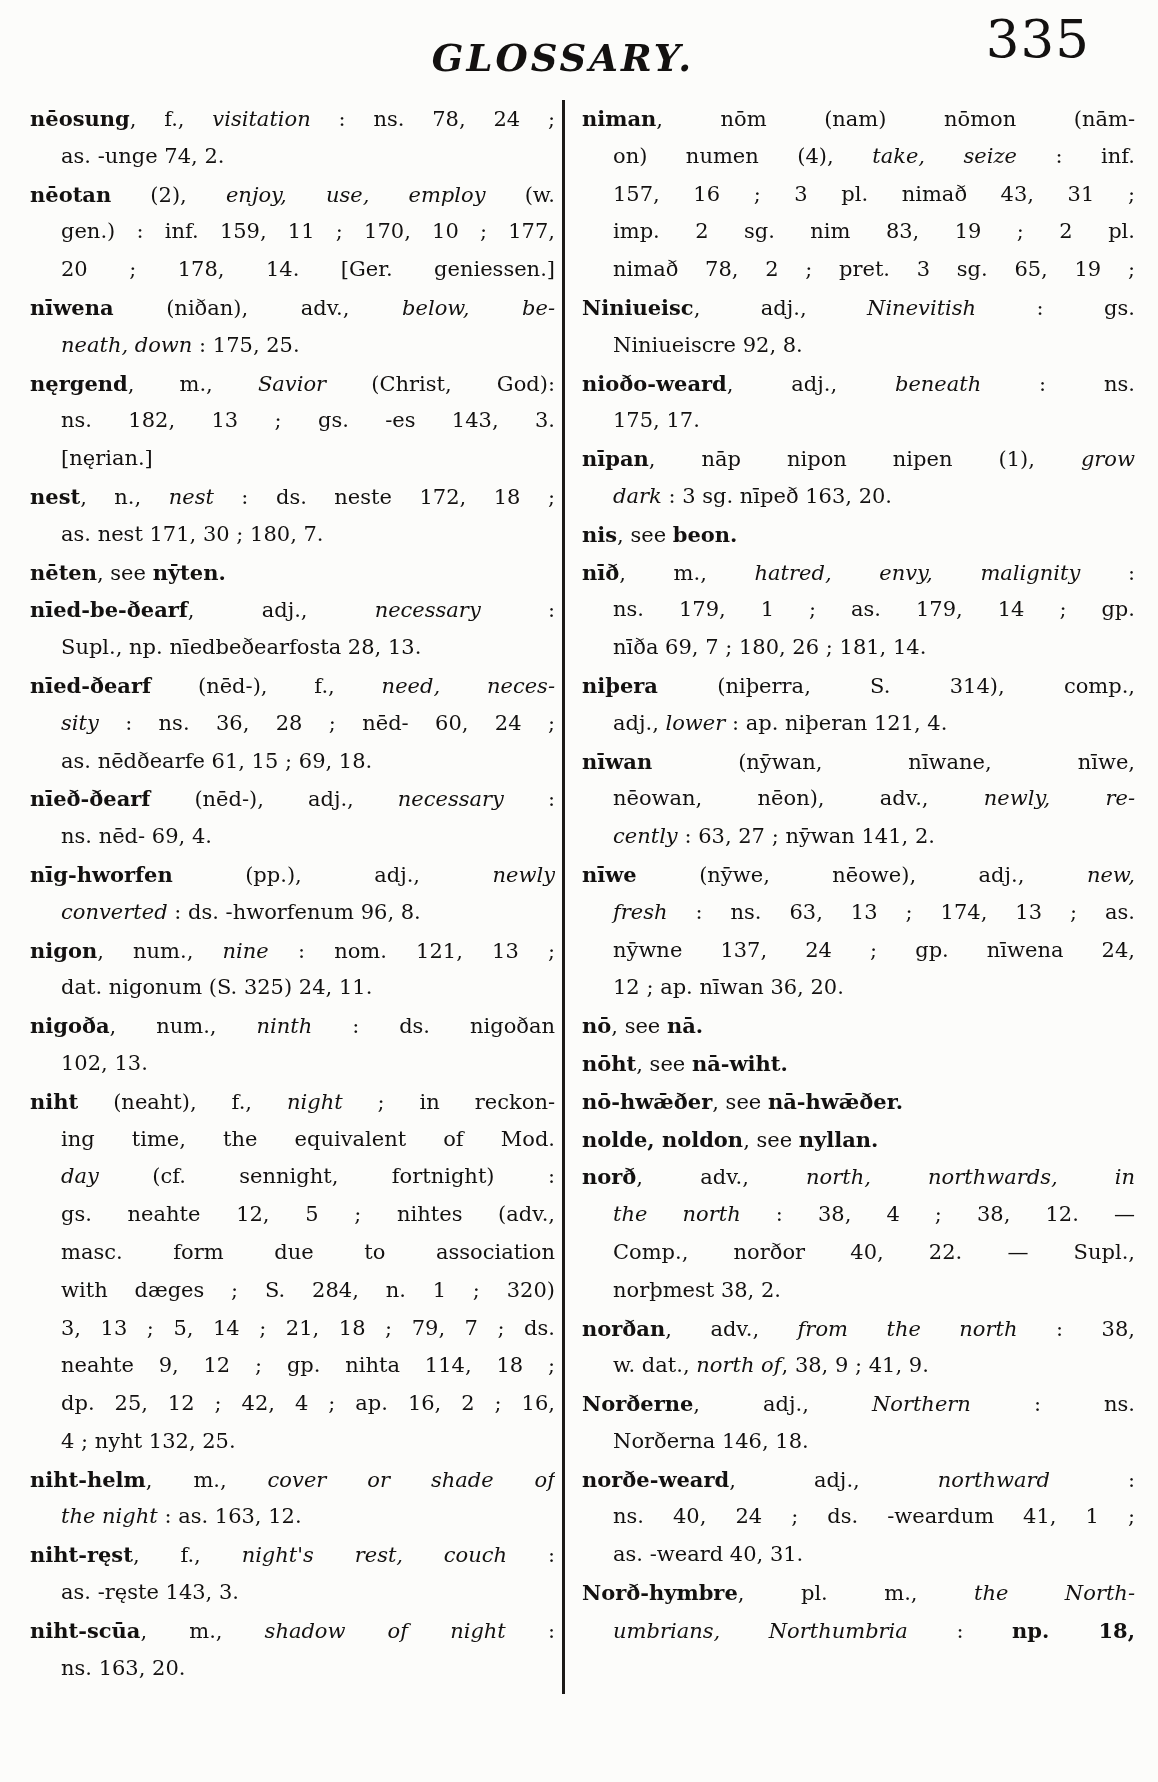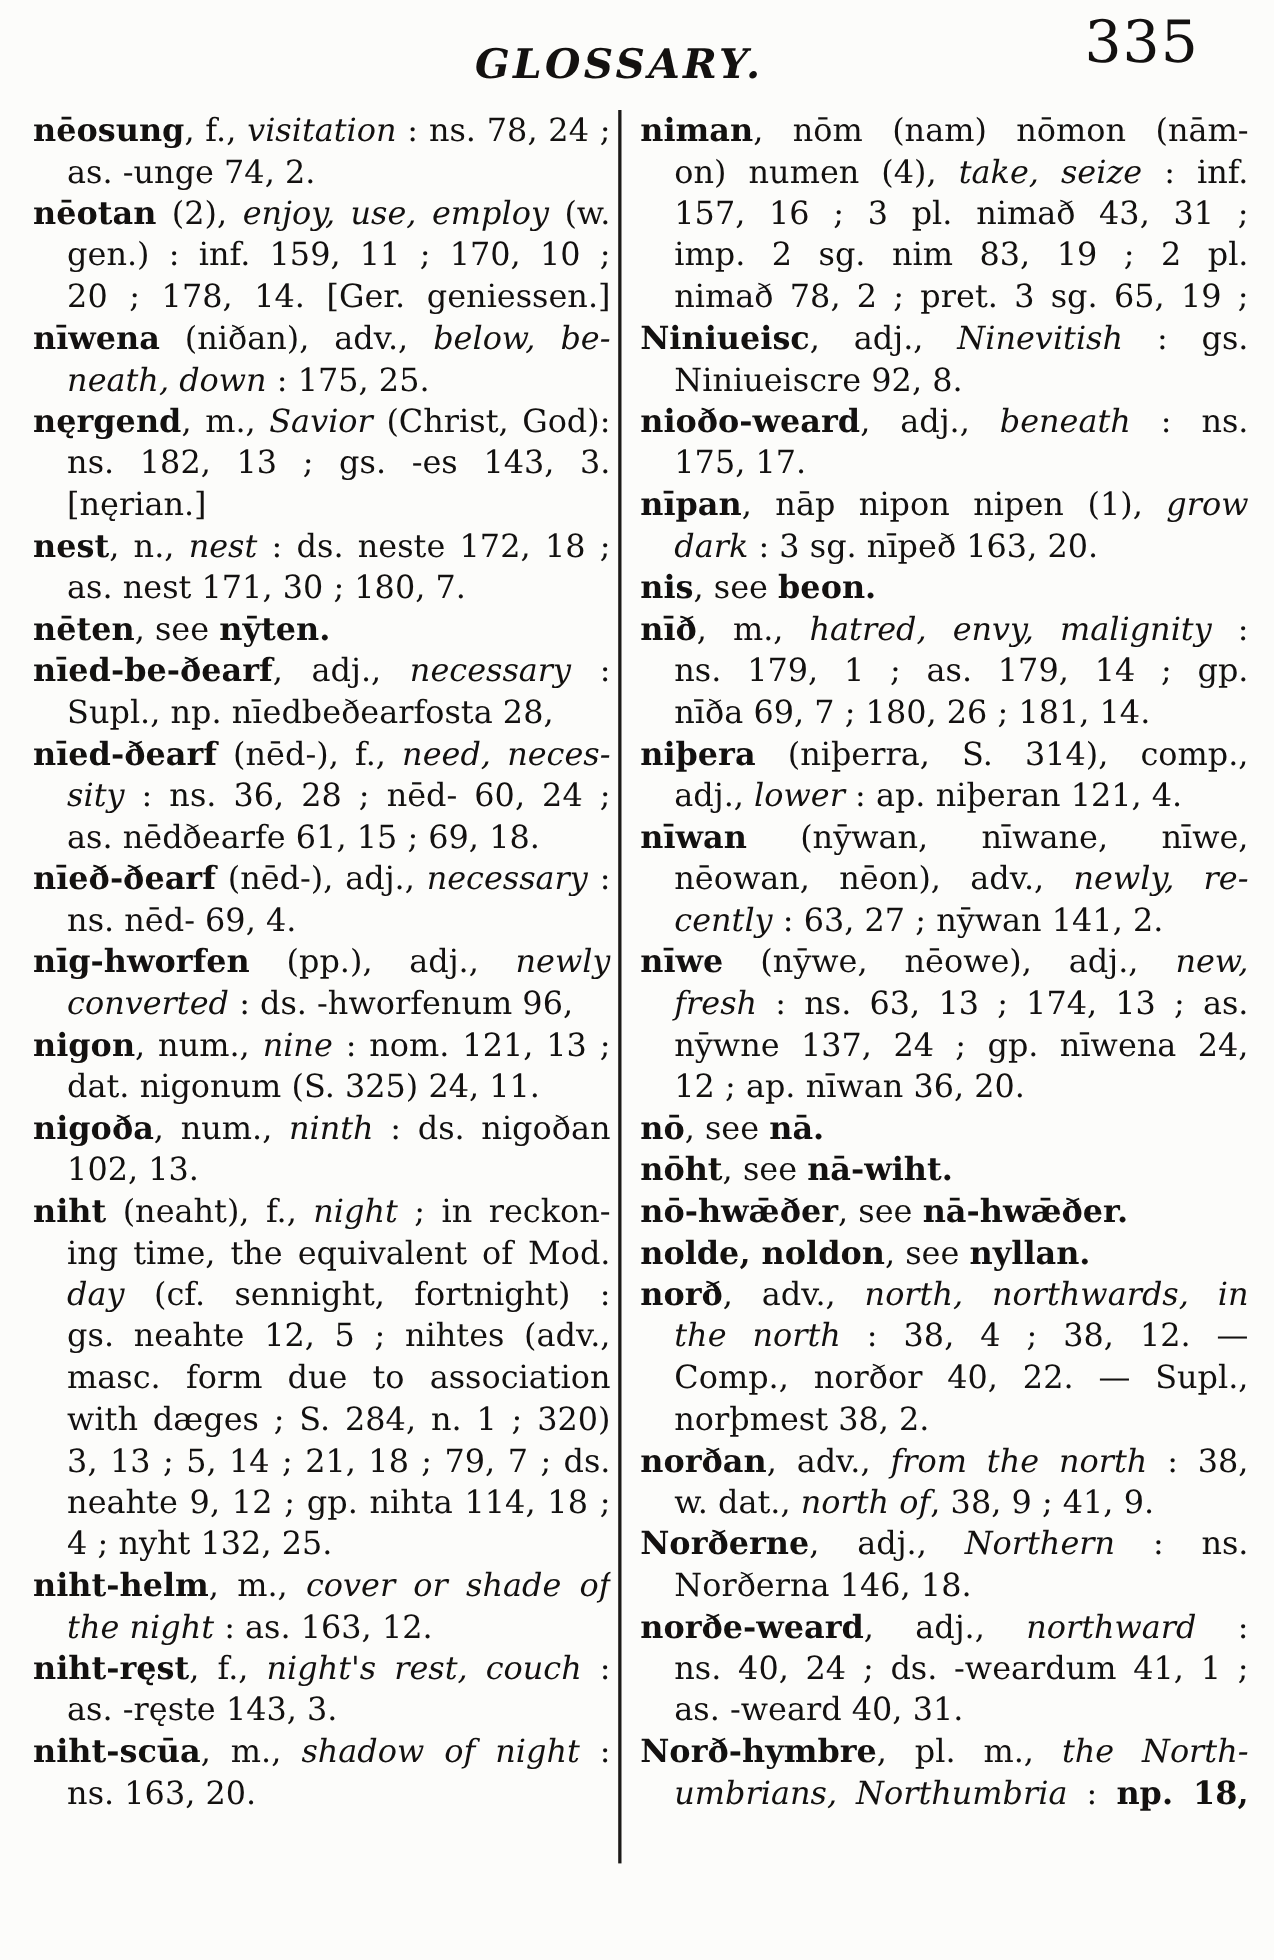--- a/index.html
+++ b/index.html
@@ -52,7 +52,7 @@
   .col {
     position: absolute;
     top: 100px;
-    font-size: 29px;
+    font-size: 21px;
     line-height: 37.8px;
   }
   .col.left  { left: 30px;  width: 525px; }

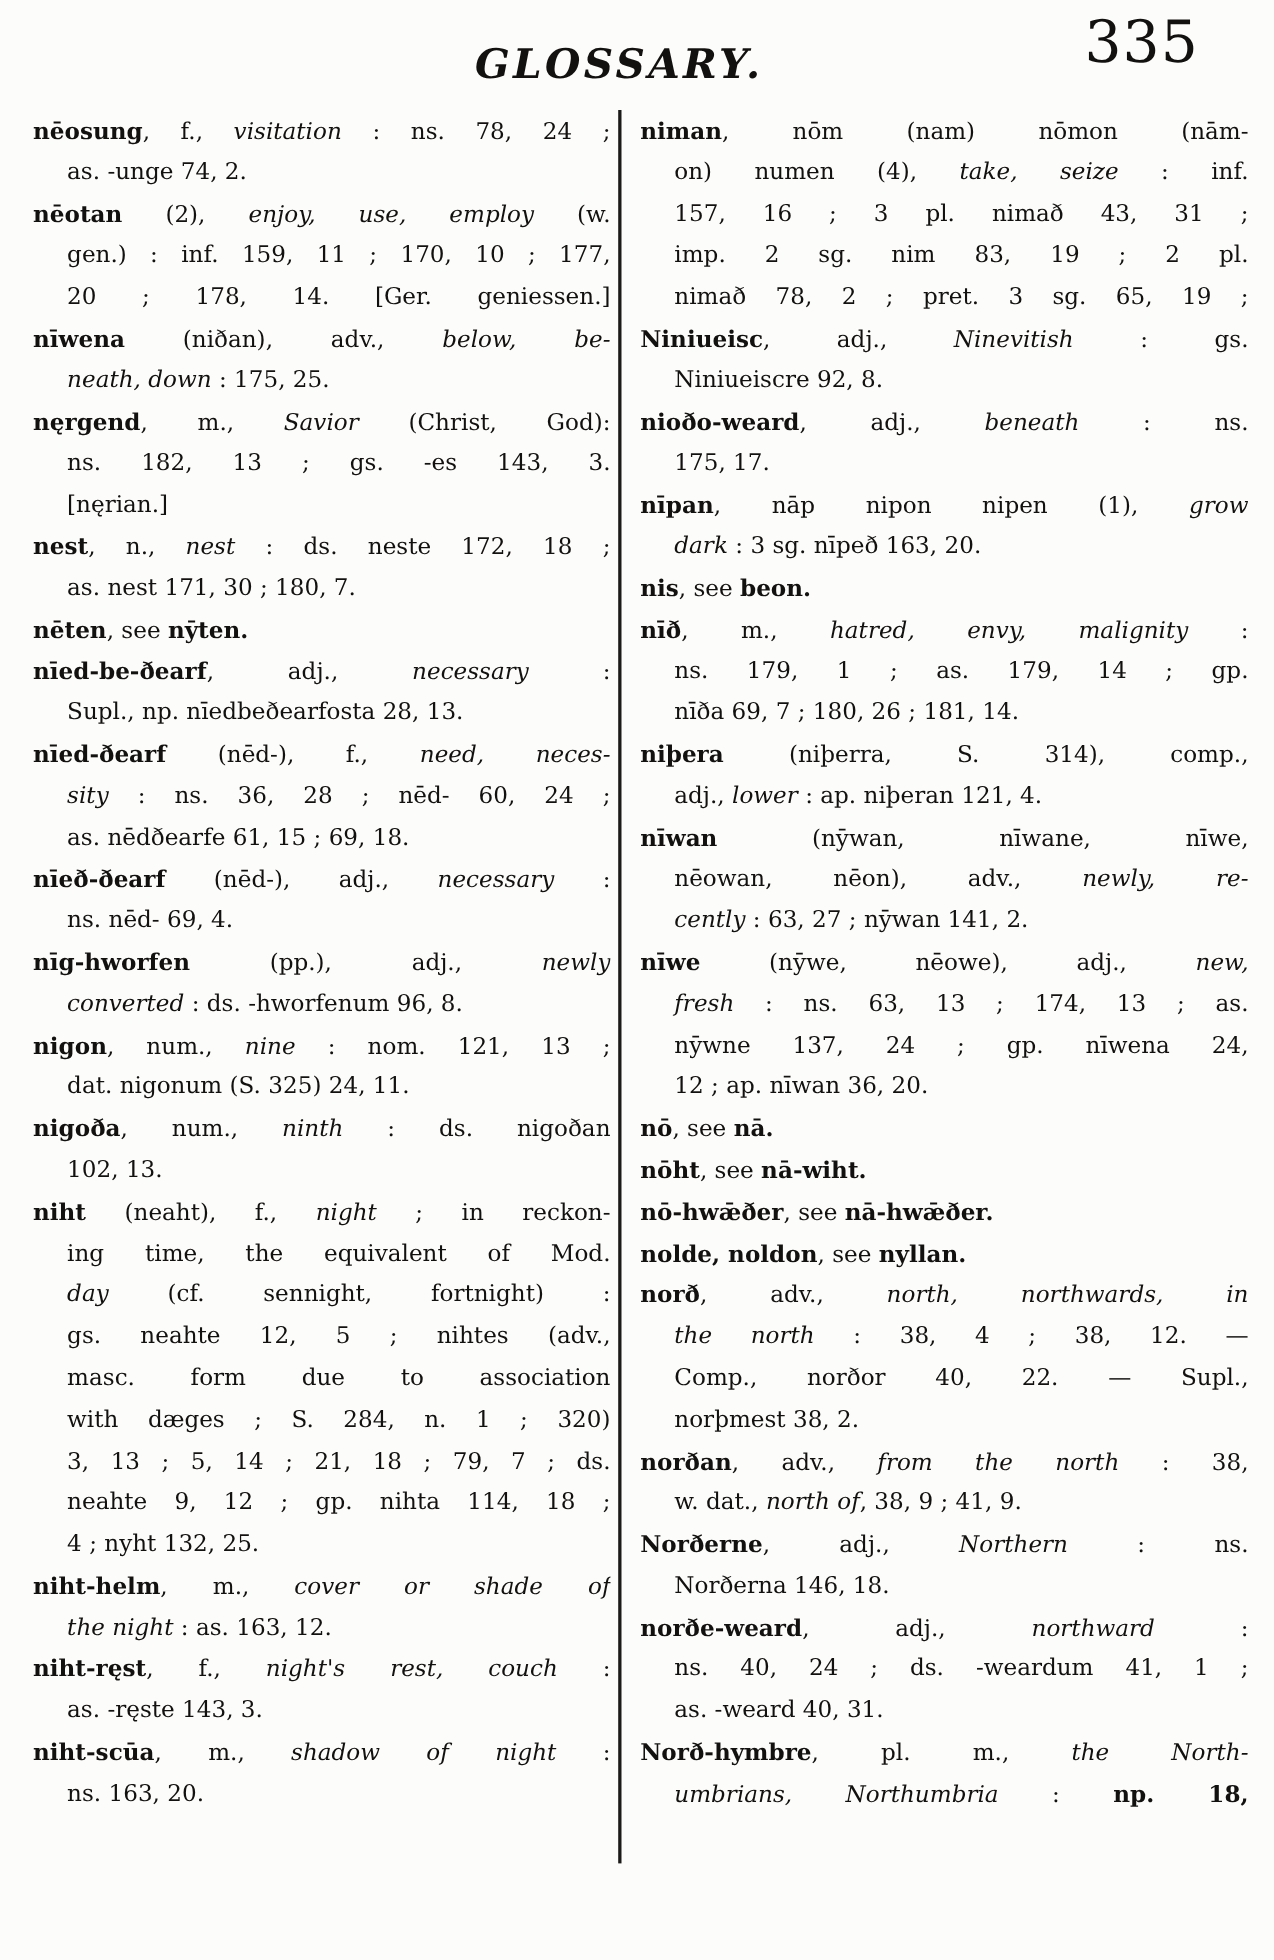--- a/index.html
+++ b/index.html
@@ -117,6 +117,7 @@
       <div class="line ind fill"><span class="">with dæges ; S. 284, n. 1 ; 320)</span></div>
       <div class="line ind fill"><span class="">3, 13 ; 5, 14 ; 21, 18 ; 79, 7 ; ds.</span></div>
       <div class="line ind fill"><span class="">neahte 9, 12 ; gp. nihta 114, 18 ;</span></div>
+      <div class="line ind fill"><span class="">dp. 25, 12 ; 42, 4 ; ap. 16, 2 ; 16,</span></div>
       <div class="line ind"><span class="">4 ; nyht 132, 25.</span></div>
       <div class="line fill"><span class="b">niht-helm</span><span class="">, m., </span><span class="i">cover or shade of</span></div>
       <div class="line ind"><span class="i">the night</span><span class=""> : as. 163, 12.</span></div>

